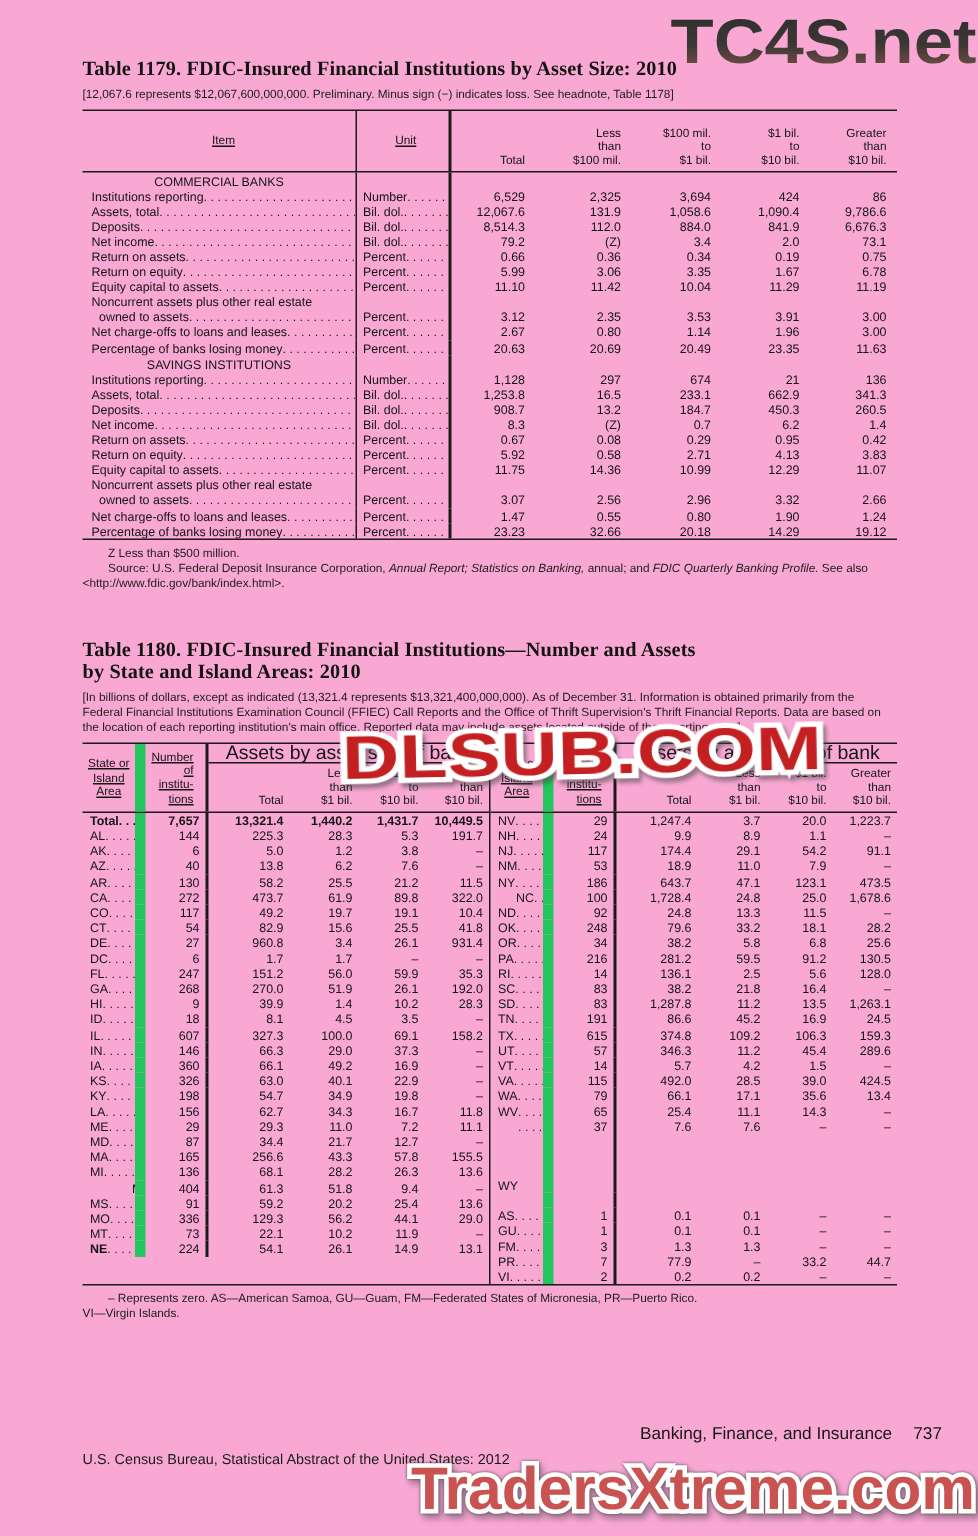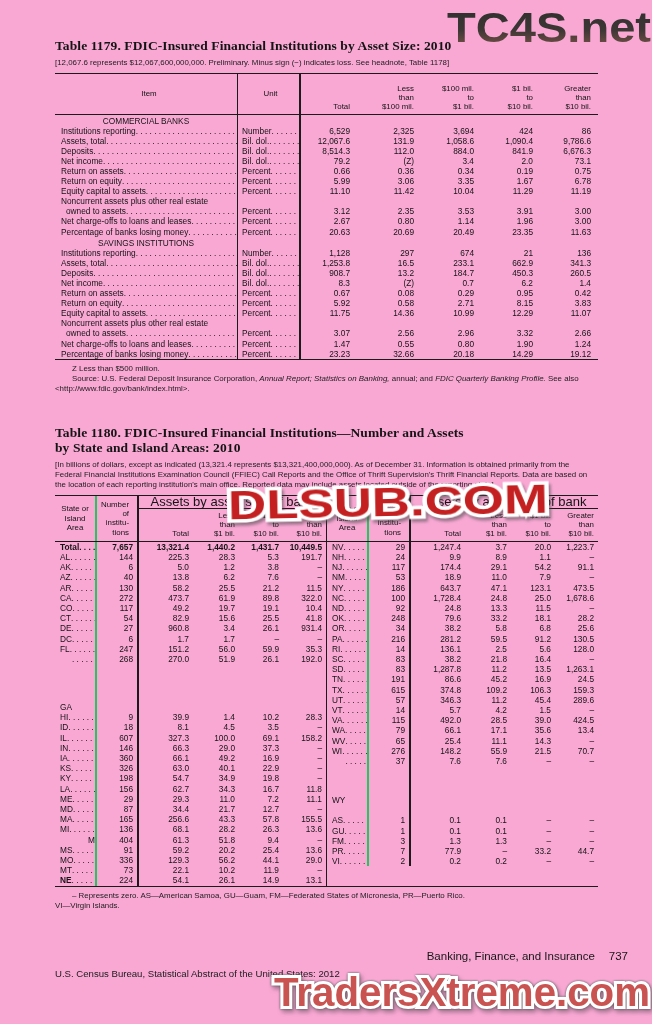--- a/index.html
+++ b/index.html
@@ -29,7 +29,7 @@
   .dots::after { content:" . . . . . . . . . . . . . . . . . . . . . . . . . . . . . . . . . . . . . . . ."; }
   .bold { font-weight:bold; }
   .hc { white-space:pre-line; font-size:7.9px; line-height:9.3px; }
-  .hcm { display:flex; align-items:center; justify-content:center; text-align:center; }
+  .hcm { display:flex; align-items:center; justify-content:center; text-align:center;text-decoration:underline; }
 
   
   #t1179 { border-top:1.4px solid #1a1a1a; border-bottom:1.4px solid #1a1a1a; font-size:8.3px; }

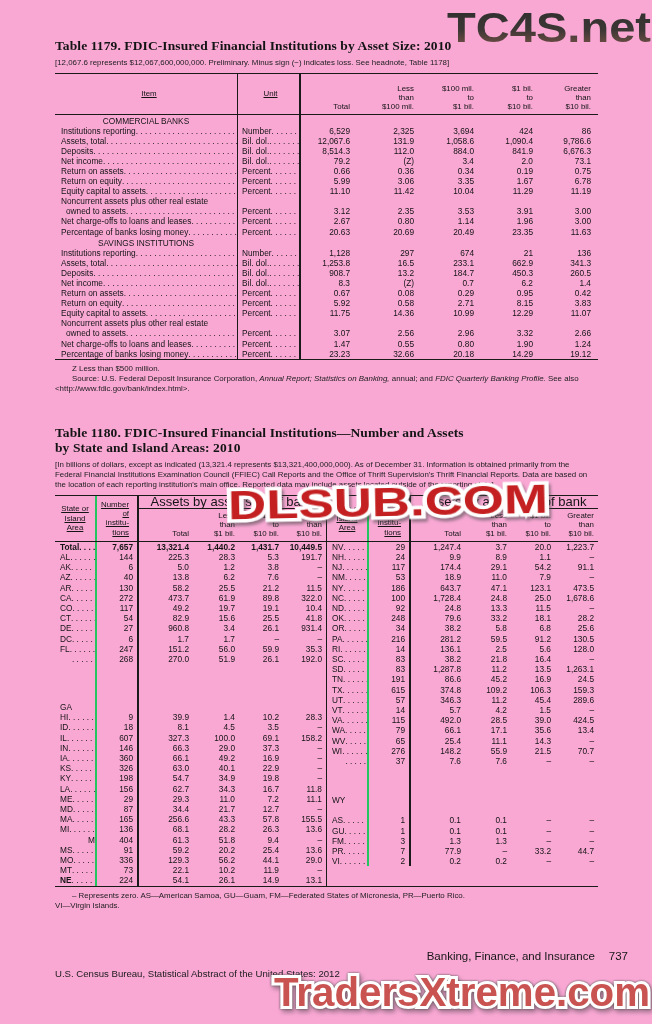--- a/index.html
+++ b/index.html
@@ -427,7 +427,7 @@
               <div class="c num n9c0">5.92</div>
               <div class="c num n9c1">0.58</div>
               <div class="c num n9c2">2.71</div>
-              <div class="c num n9c3">8.15</div>
+              <div class="c num n9c3">4.13</div>
               <div class="c num n9c4">3.83</div>
             </div>
           </div>

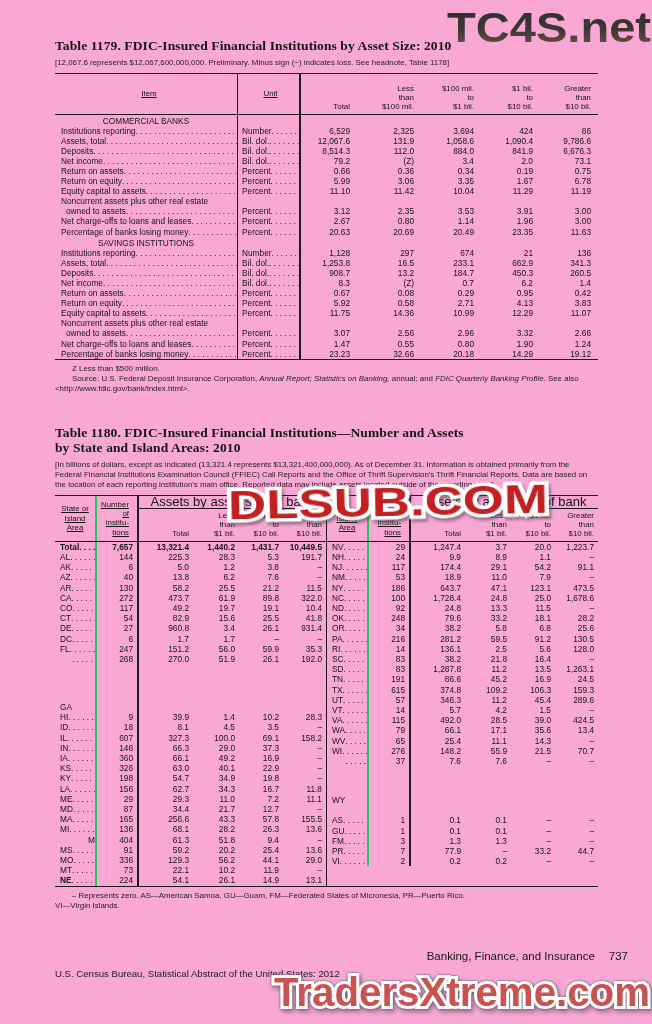--- a/index.html
+++ b/index.html
@@ -51,7 +51,7 @@
   .half { width:271px; }
   .half.half-l { width:272px; border-right:1px solid #1a1a1a; }
   .hhdr { display:flex; border-bottom:1px solid #1a1a1a; height:46px; }
-  .s-state { width:42px; display:flex; padding-left:5px; border-right:2px solid #22c55e; }
+  .s-state { width:42px; display:flex; padding-left:5px; border-right:7px solid #22c55e; }
   .s-num  { width:42px; border-right:2px solid #1a1a1a; padding-right:4px; }
   .s-numsh { width:187px; display:flex; flex-direction:column; }
   .spanhdr { height:13px; line-height:12px; text-align:center; font-size:13px;

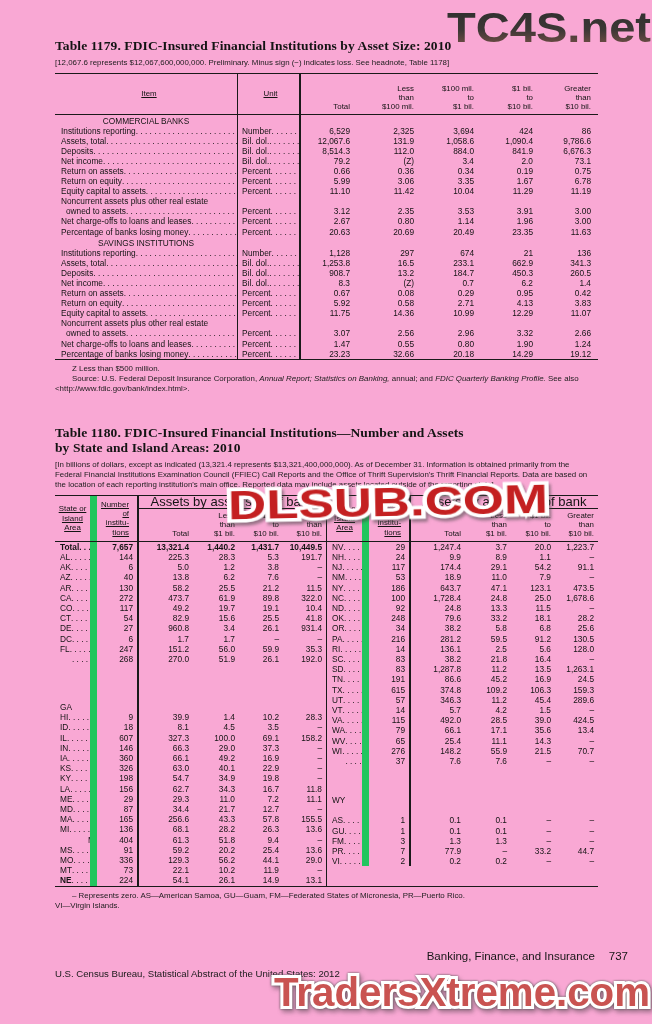--- a/index.html
+++ b/index.html
@@ -1019,7 +1019,7 @@
             </div>
             <div class="srow">
               <div class="c s-state">
-                <div class="lt" style="display: inline;">NC</div>
+                <div class="lt" style="display: inline; margin-left: 12px;">NC</div>
                 <div class="dots"></div>
               </div>
               <div class="c s-num num">100</div>

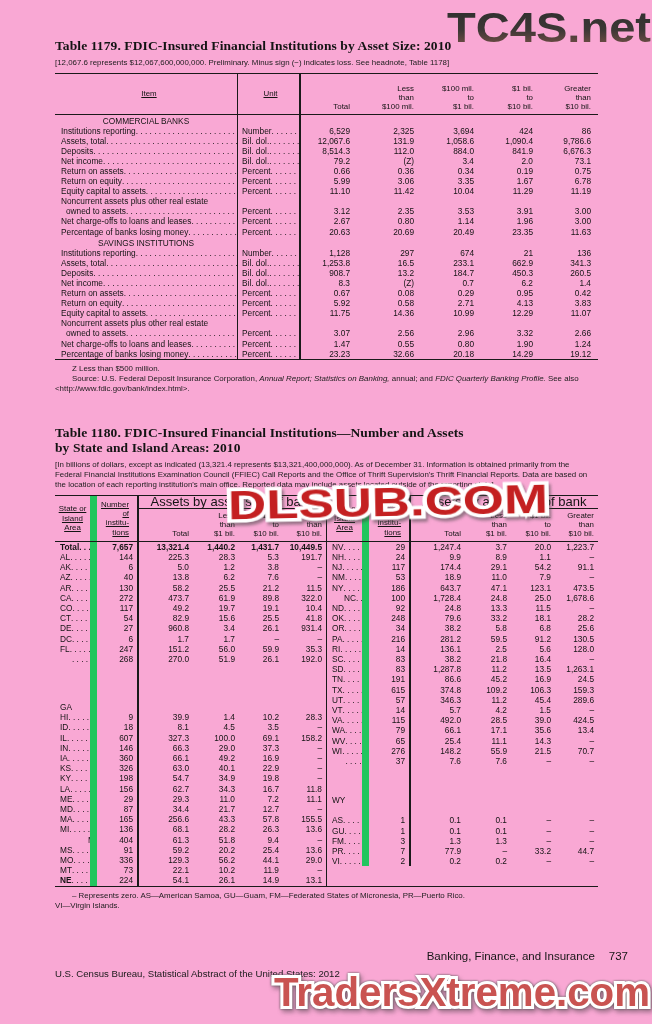--- a/index.html
+++ b/index.html
@@ -694,7 +694,7 @@
             </div>
             <div class="srow">
               <div class="c s-state">
-                <div class="lt" style="display: inline; margin-top: 48px;">GA</div>
+                <div class="lt" style="display: inline;">GA</div>
                 <div class="dots"></div>
               </div>
               <div class="c s-num num">268</div>

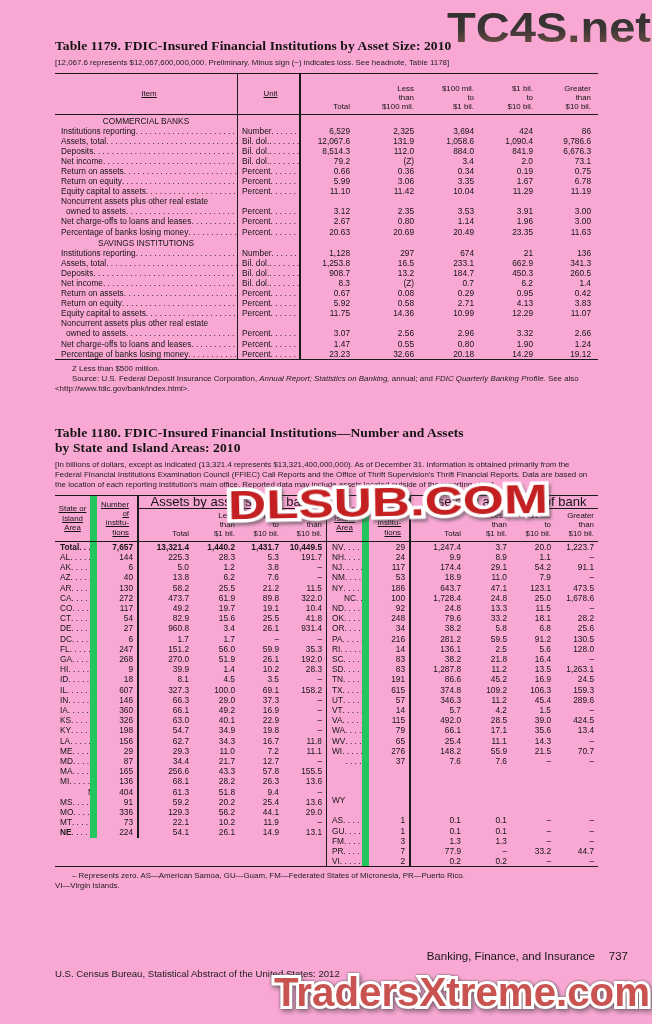--- a/index.html
+++ b/index.html
@@ -1214,19 +1214,6 @@
             </div>
             <div class="srow">
               <div class="c s-state">
-                <div class="lt" style="display: inline;">WI</div>
-                <div class="dots"></div>
-              </div>
-              <div class="c s-num num">276</div>
-              <div class="s-nums">
-                <div class="c num s-n0">148.2</div>
-                <div class="c num s-n1">55.9</div>
-                <div class="c num s-n2">21.5</div>
-                <div class="c num s-n3">70.7</div>
-              </div>
-            </div>
-            <div class="srow">
-              <div class="c s-state">
                 <div class="lt" style="display: inline; margin-top: 39px;">WY</div>
                 <div class="dots"></div>
               </div>

